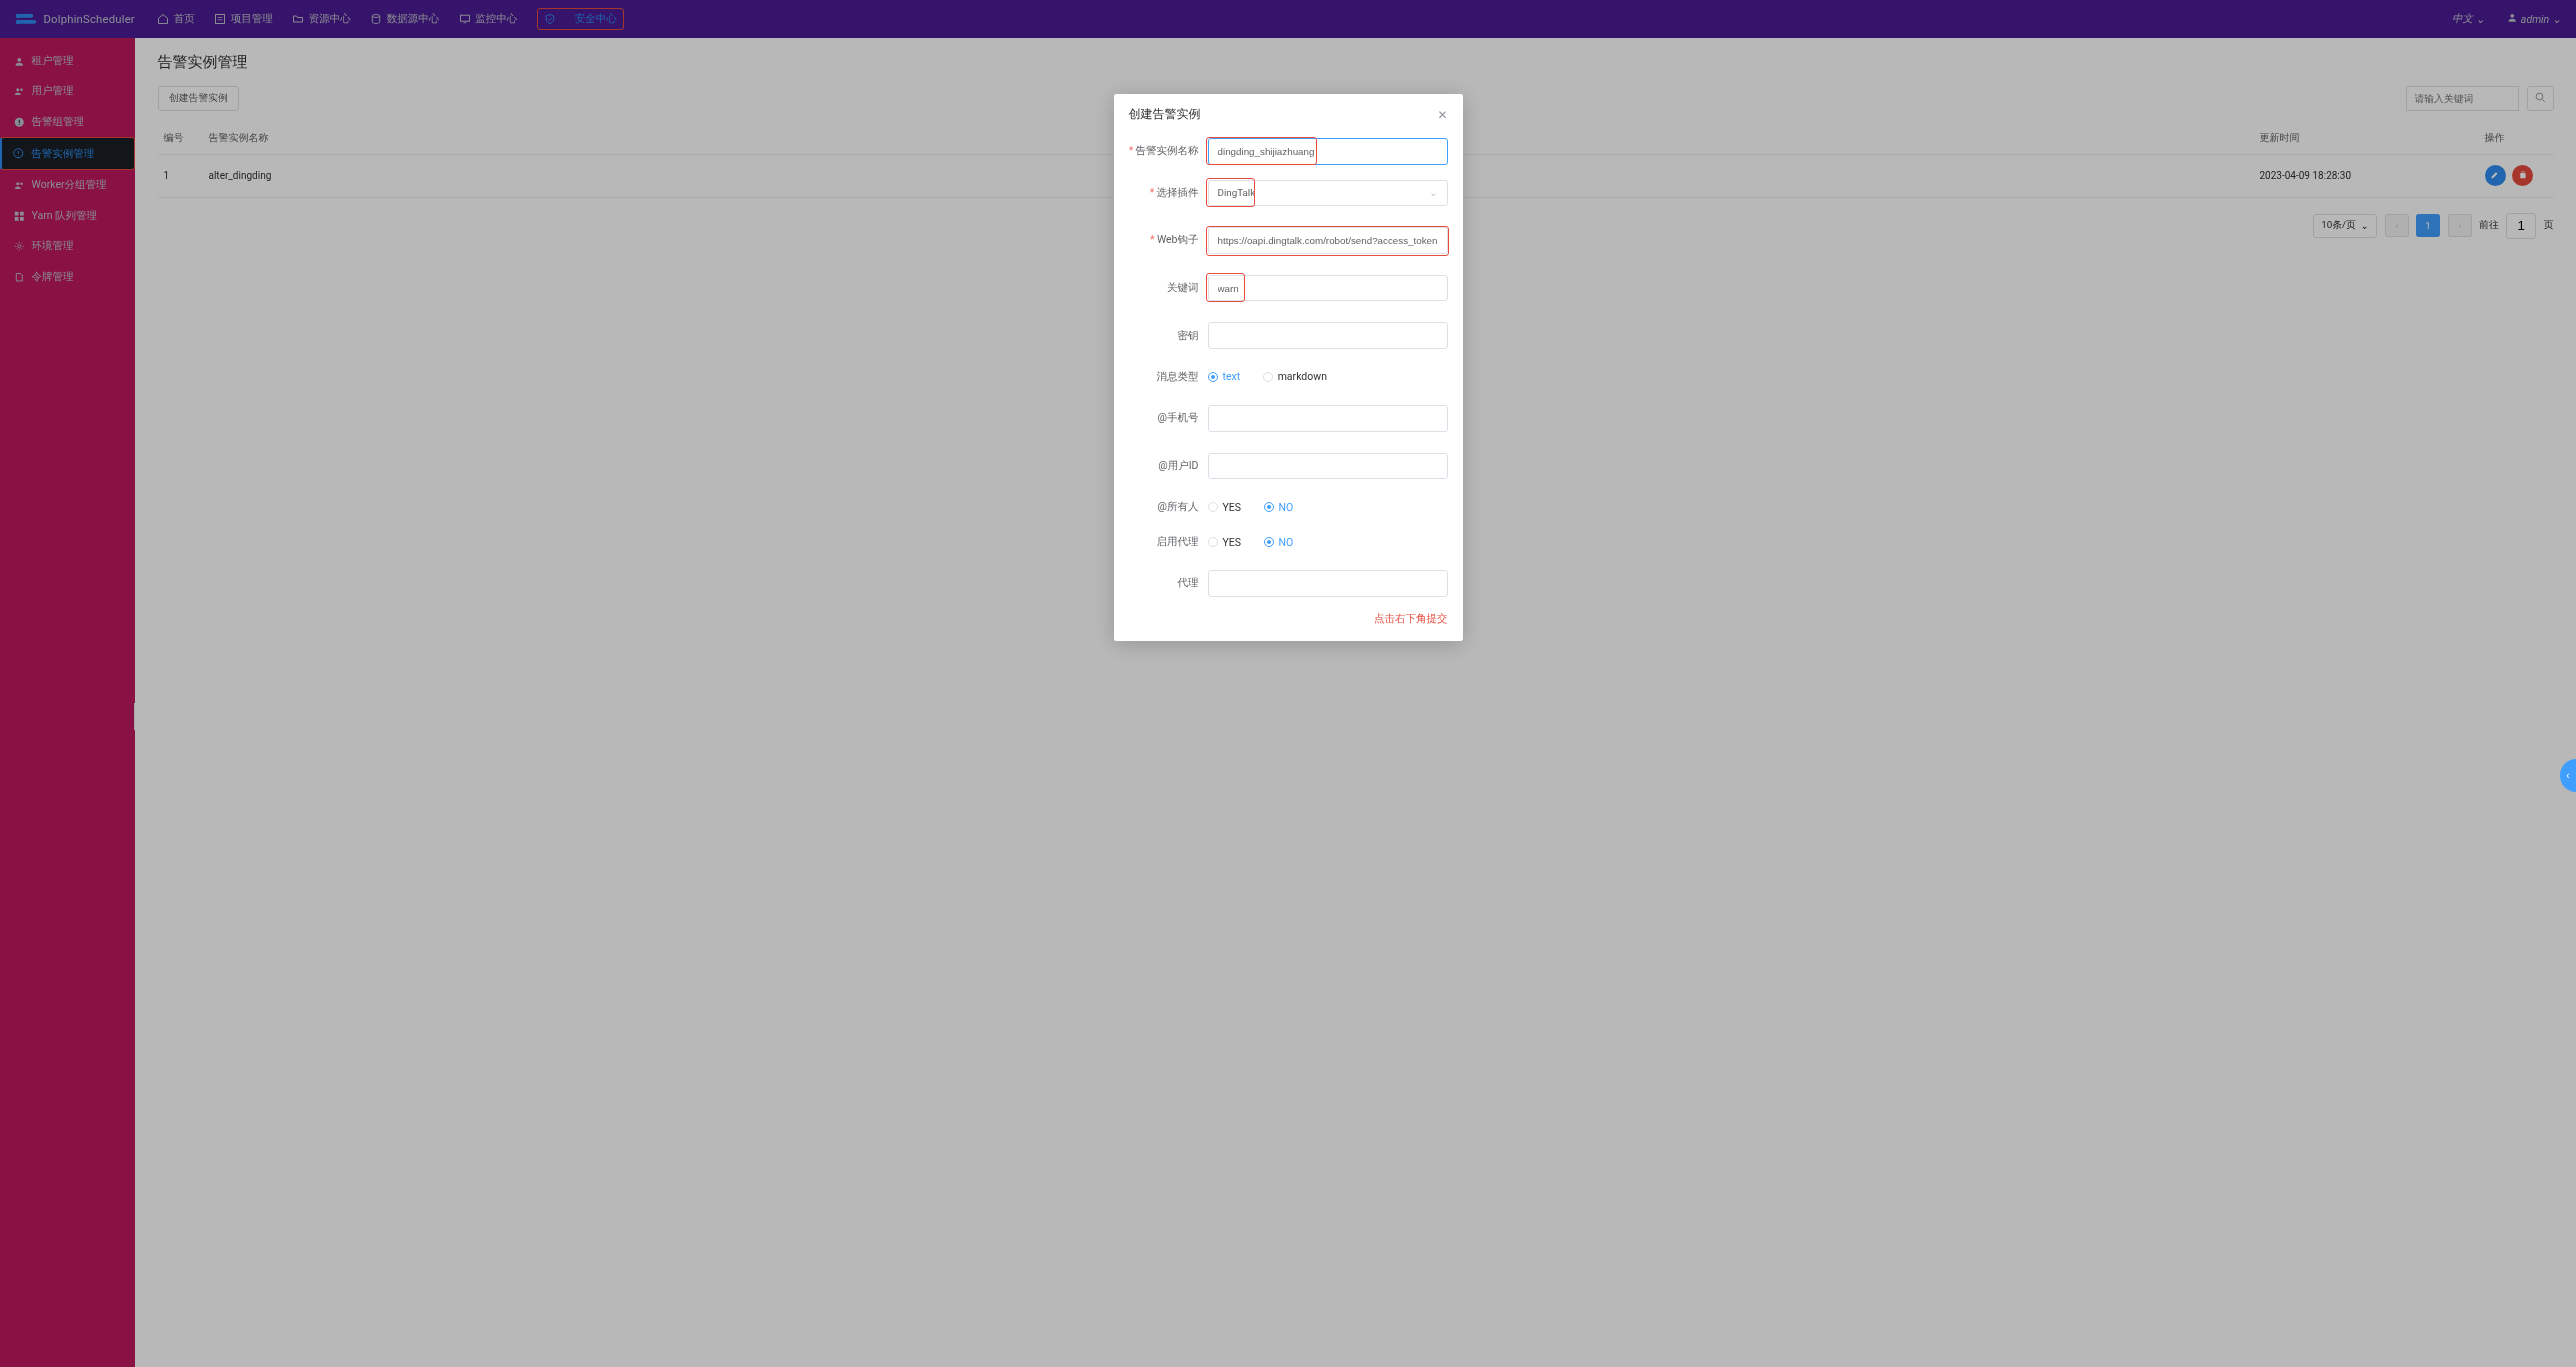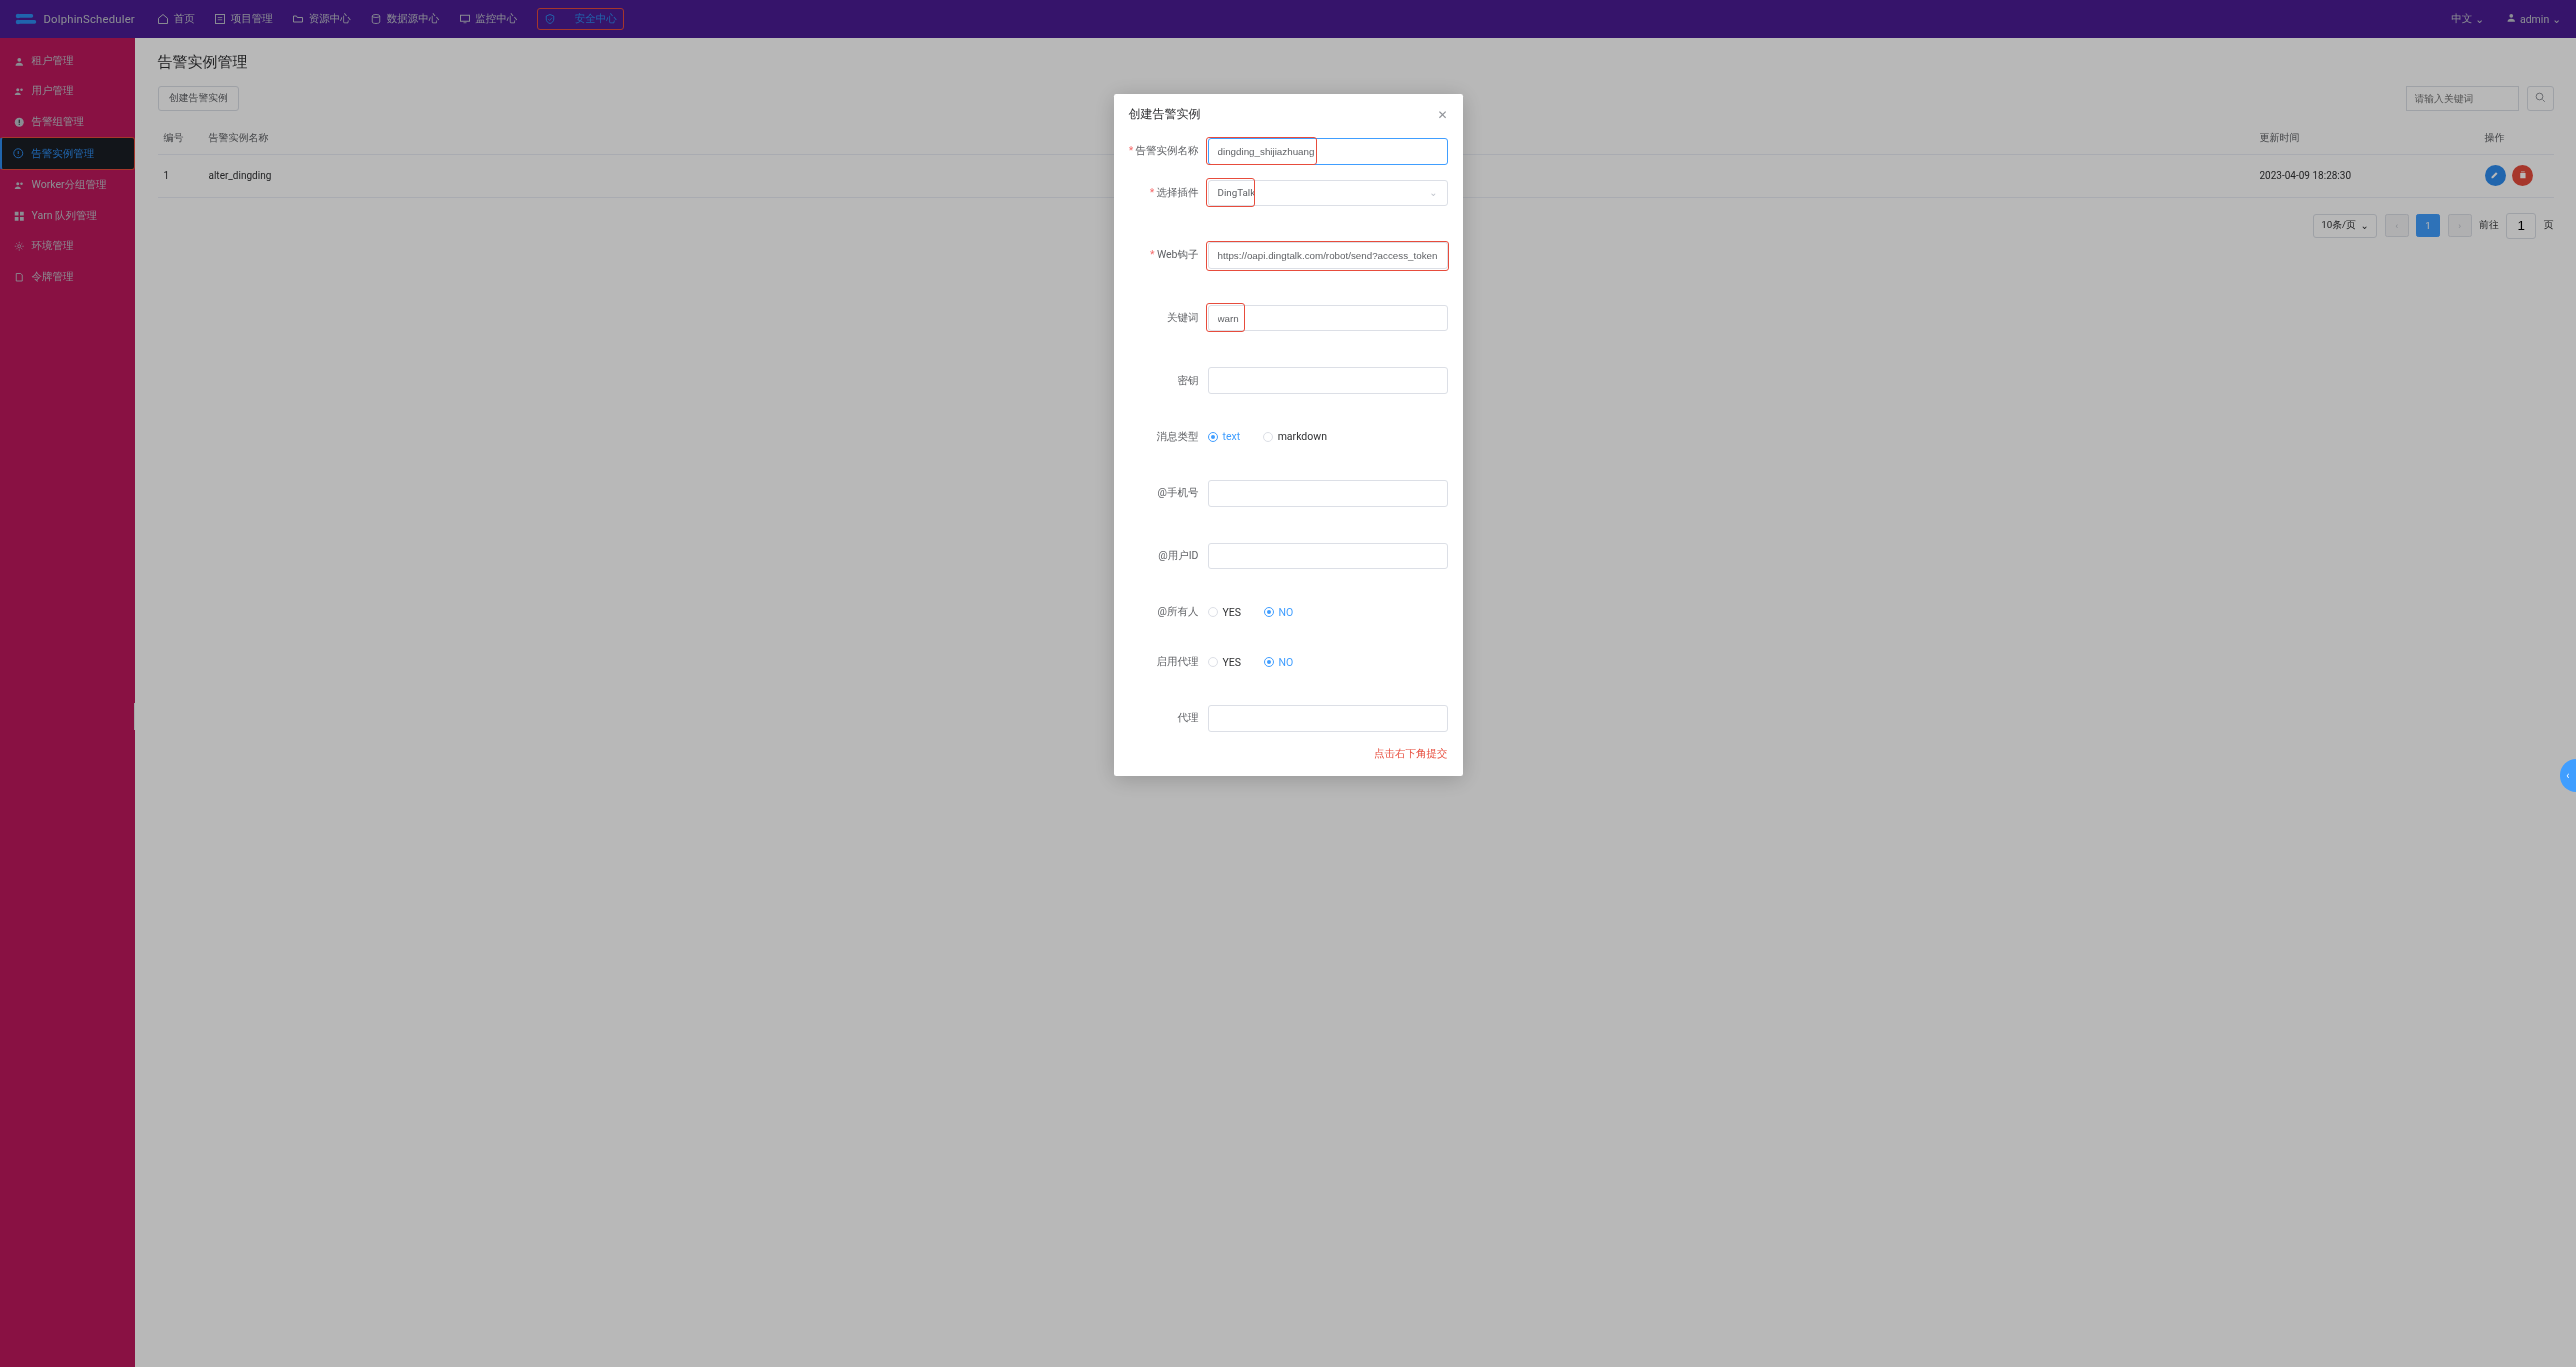--- a/index.html
+++ b/index.html
@@ -29,7 +29,7 @@
     .nav-item.active { color: #2d8cf0; gap: 19px; }
     .nav-icon { width: 12px; height: 12px; display: inline-flex; align-items: center; justify-content: center; }
     .nav-highlight { border: 1.5px solid #e74c3c; border-radius: 3px; padding: 3px 6px; }
-    .top-right { margin-left: auto; display: flex; align-items: center; gap: 22.5px; color: #c0c4cc; }
+    .top-right { margin-left: auto; display: flex; align-items: center; gap: 22.5px; color: #c0c4cc; font-style: italic; }
     .top-right-item { display: flex; align-items: center; gap: 3px; cursor: pointer; }
 
     

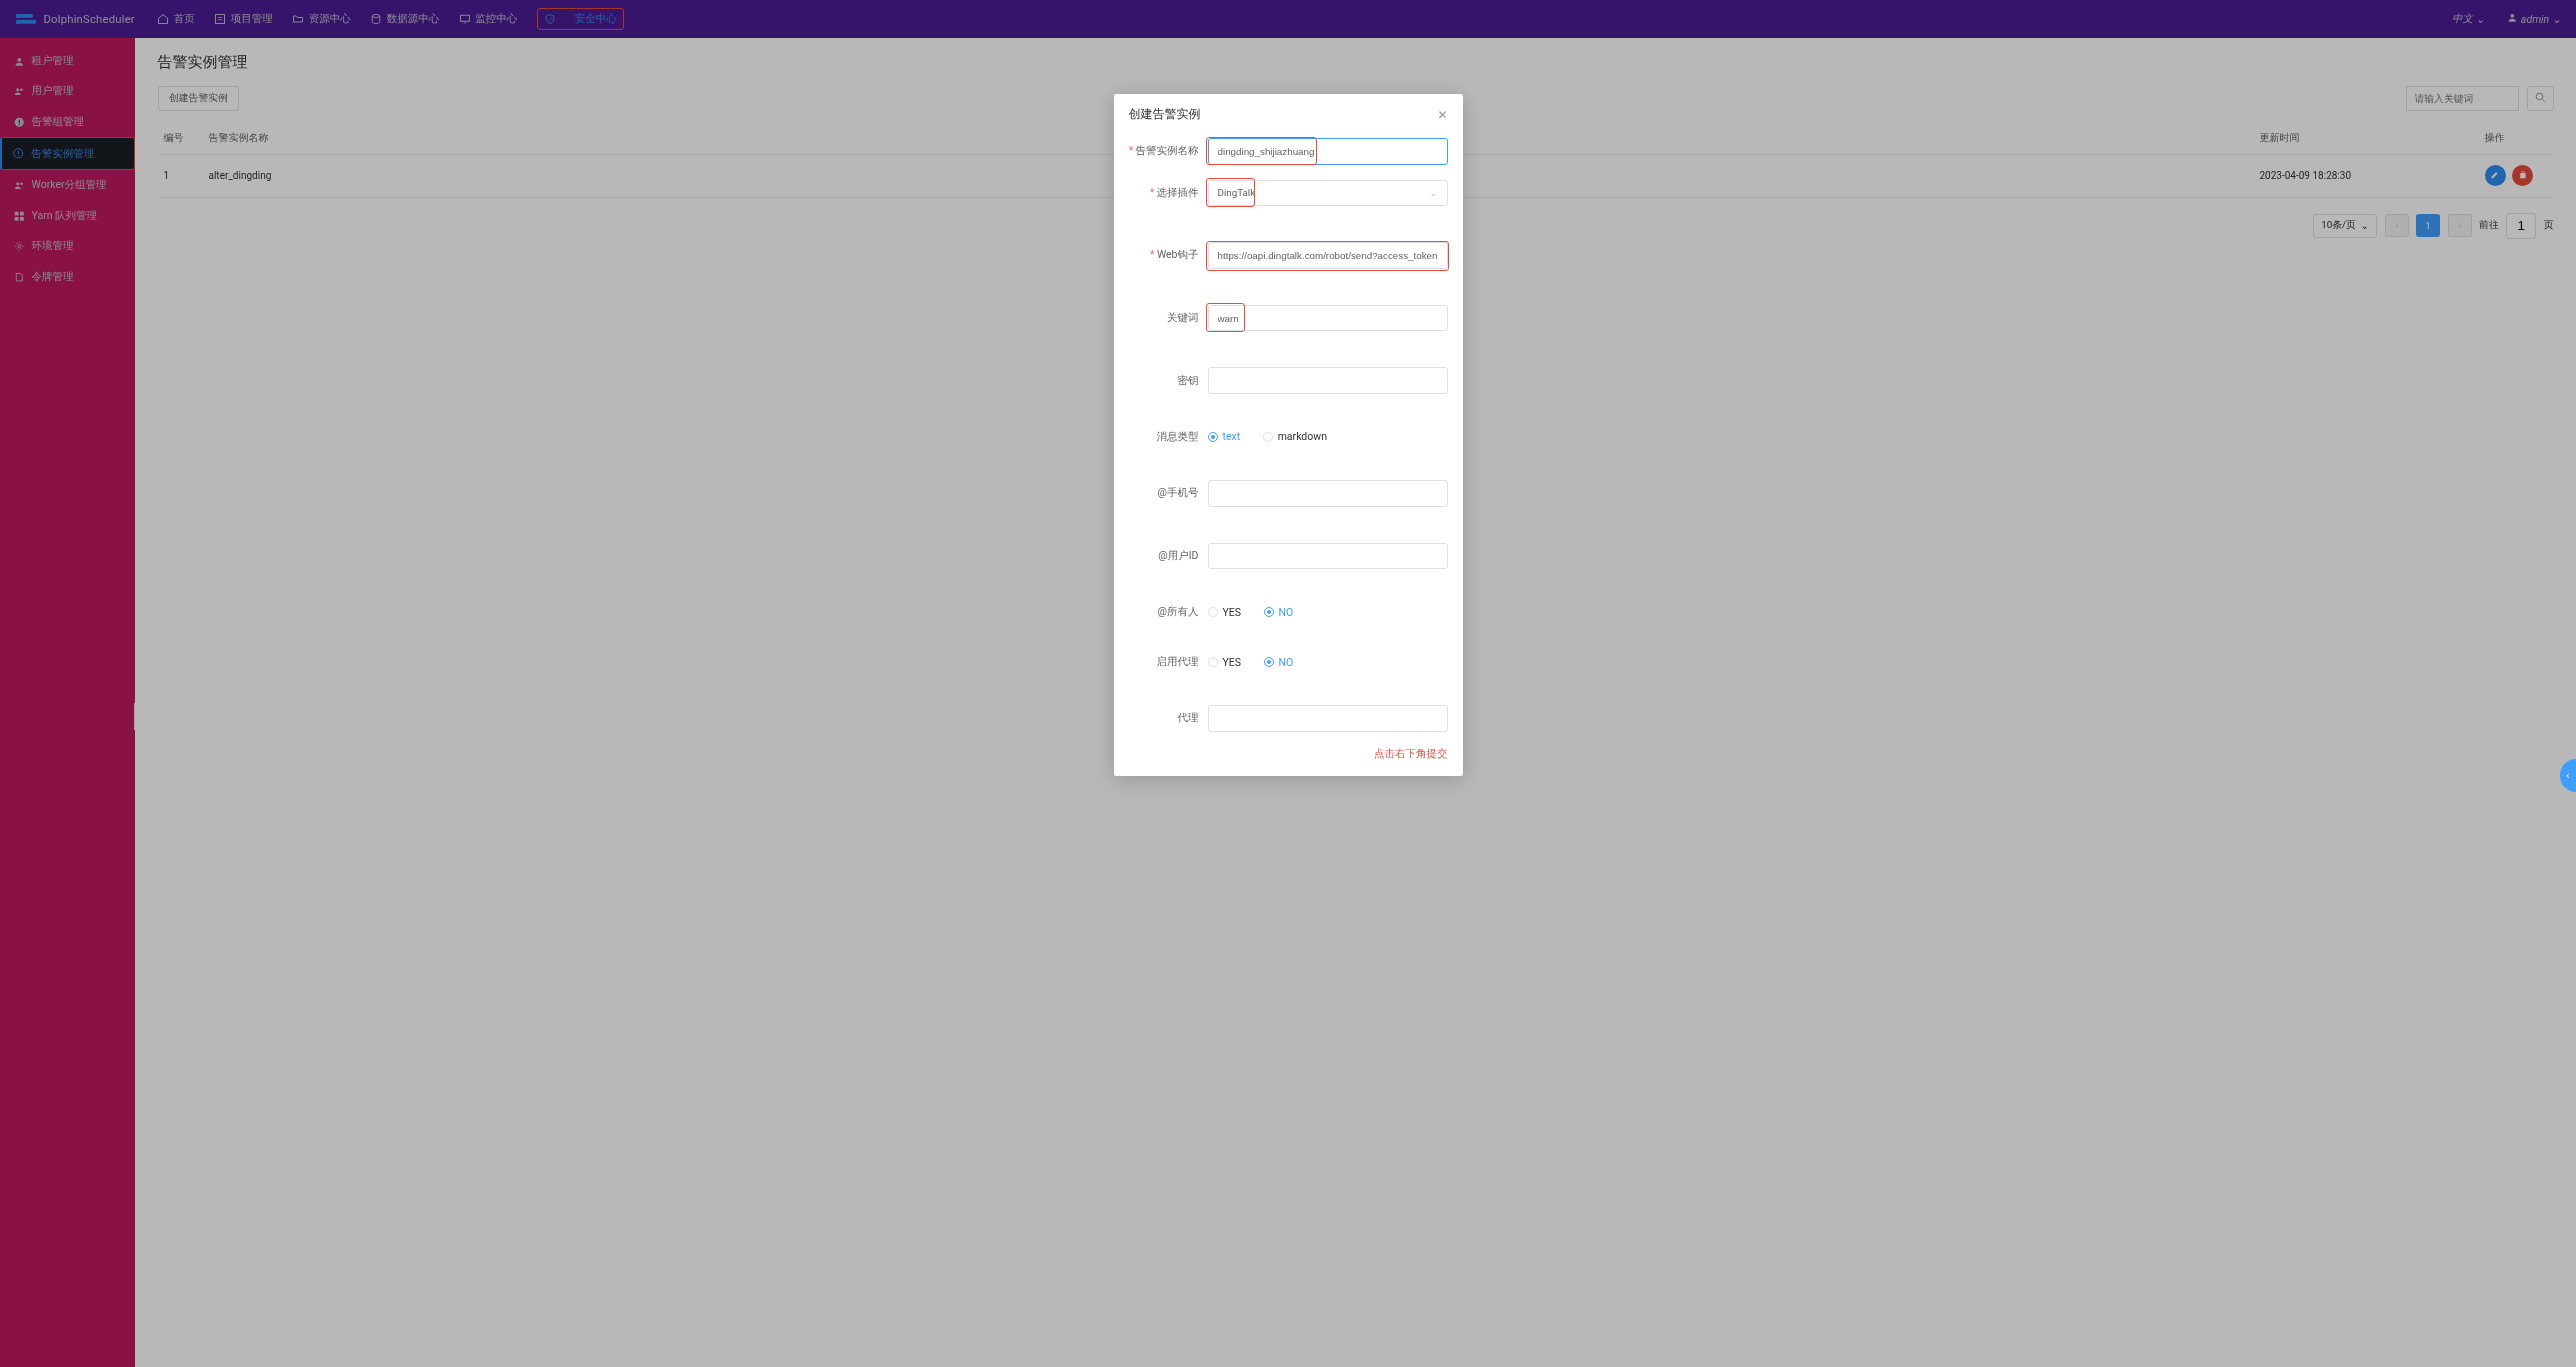--- a/index.html
+++ b/index.html
@@ -71,7 +71,7 @@
     .modal-close { font-size: 12px; color: #909399; cursor: pointer; }
     .modal-body { padding: 3px 15px 15px 15px; overflow-y: auto; }
     .form-row { display: flex; align-items: center; margin-bottom: 15px; }
-    .form-row.tall { margin-bottom: 36px; }
+    .form-row.tall { margin-bottom: 21px; }
     .form-label { width: 79px; text-align: right; padding-right: 9px; font-size: 10.5px; color: #606266; flex-shrink: 0; }
     .form-label .req { color: #f56c6c; margin-right: 2.3px; }
     .form-control { flex: 1; position: relative; }

